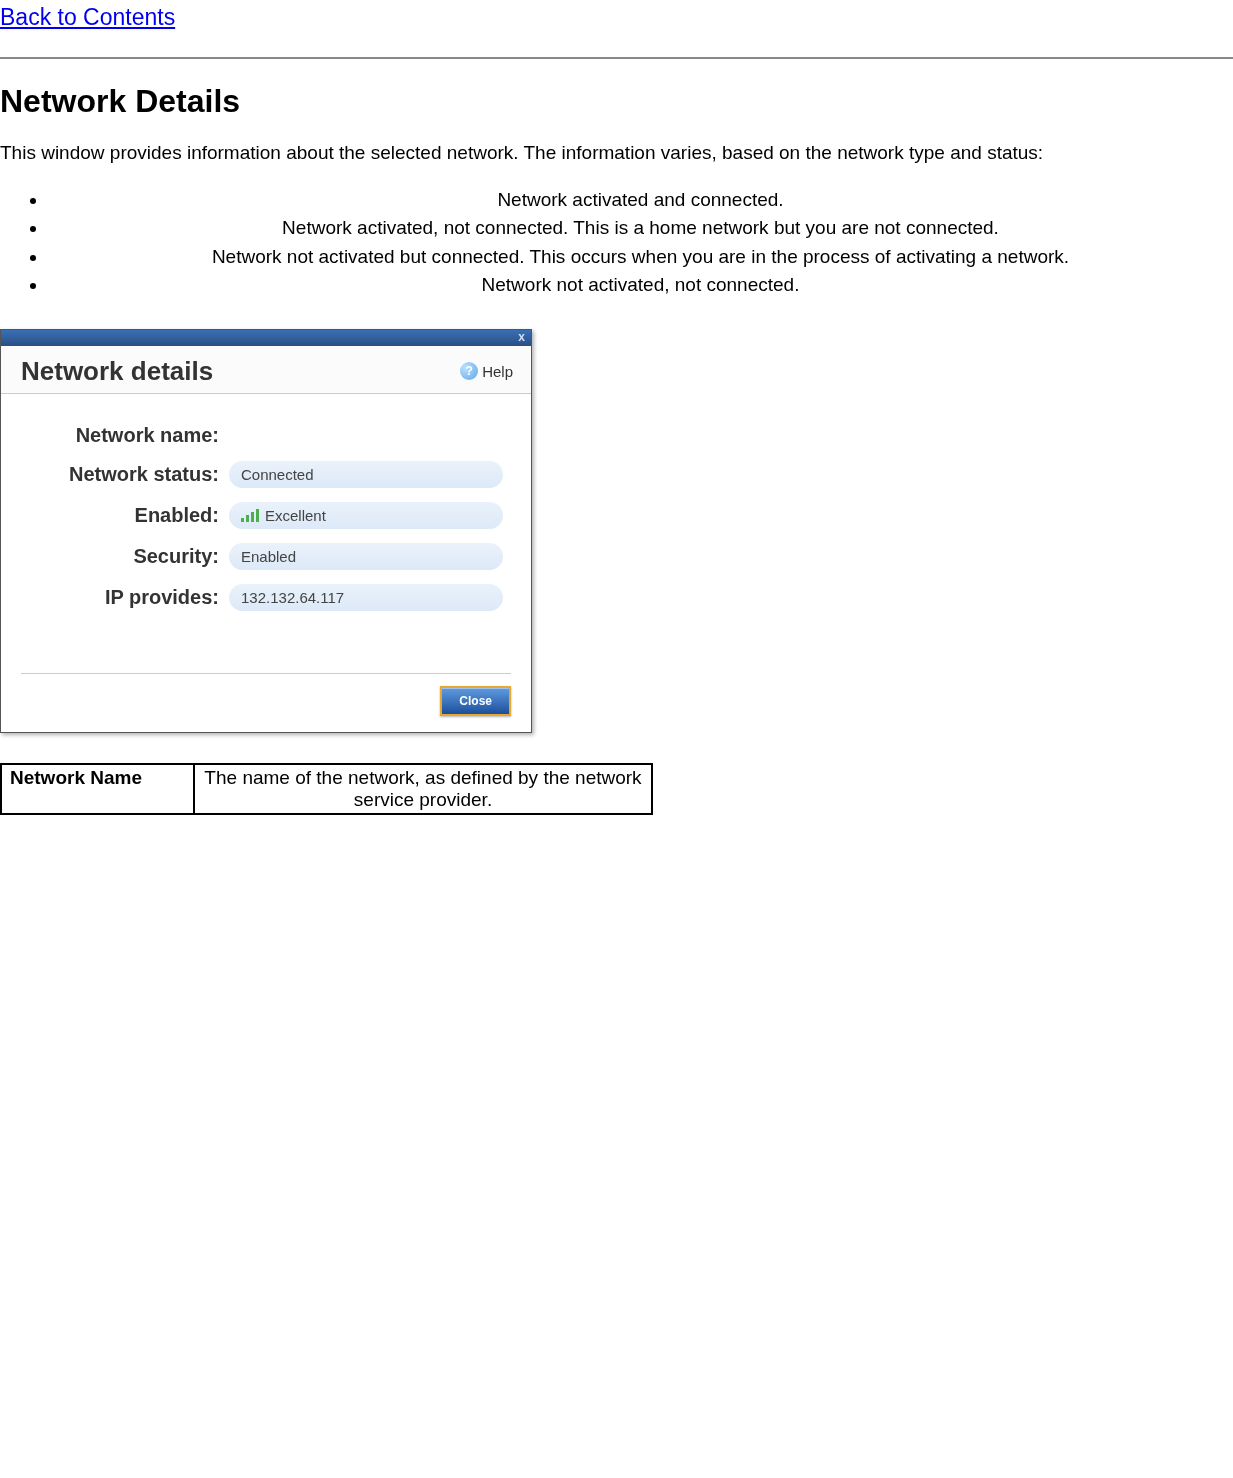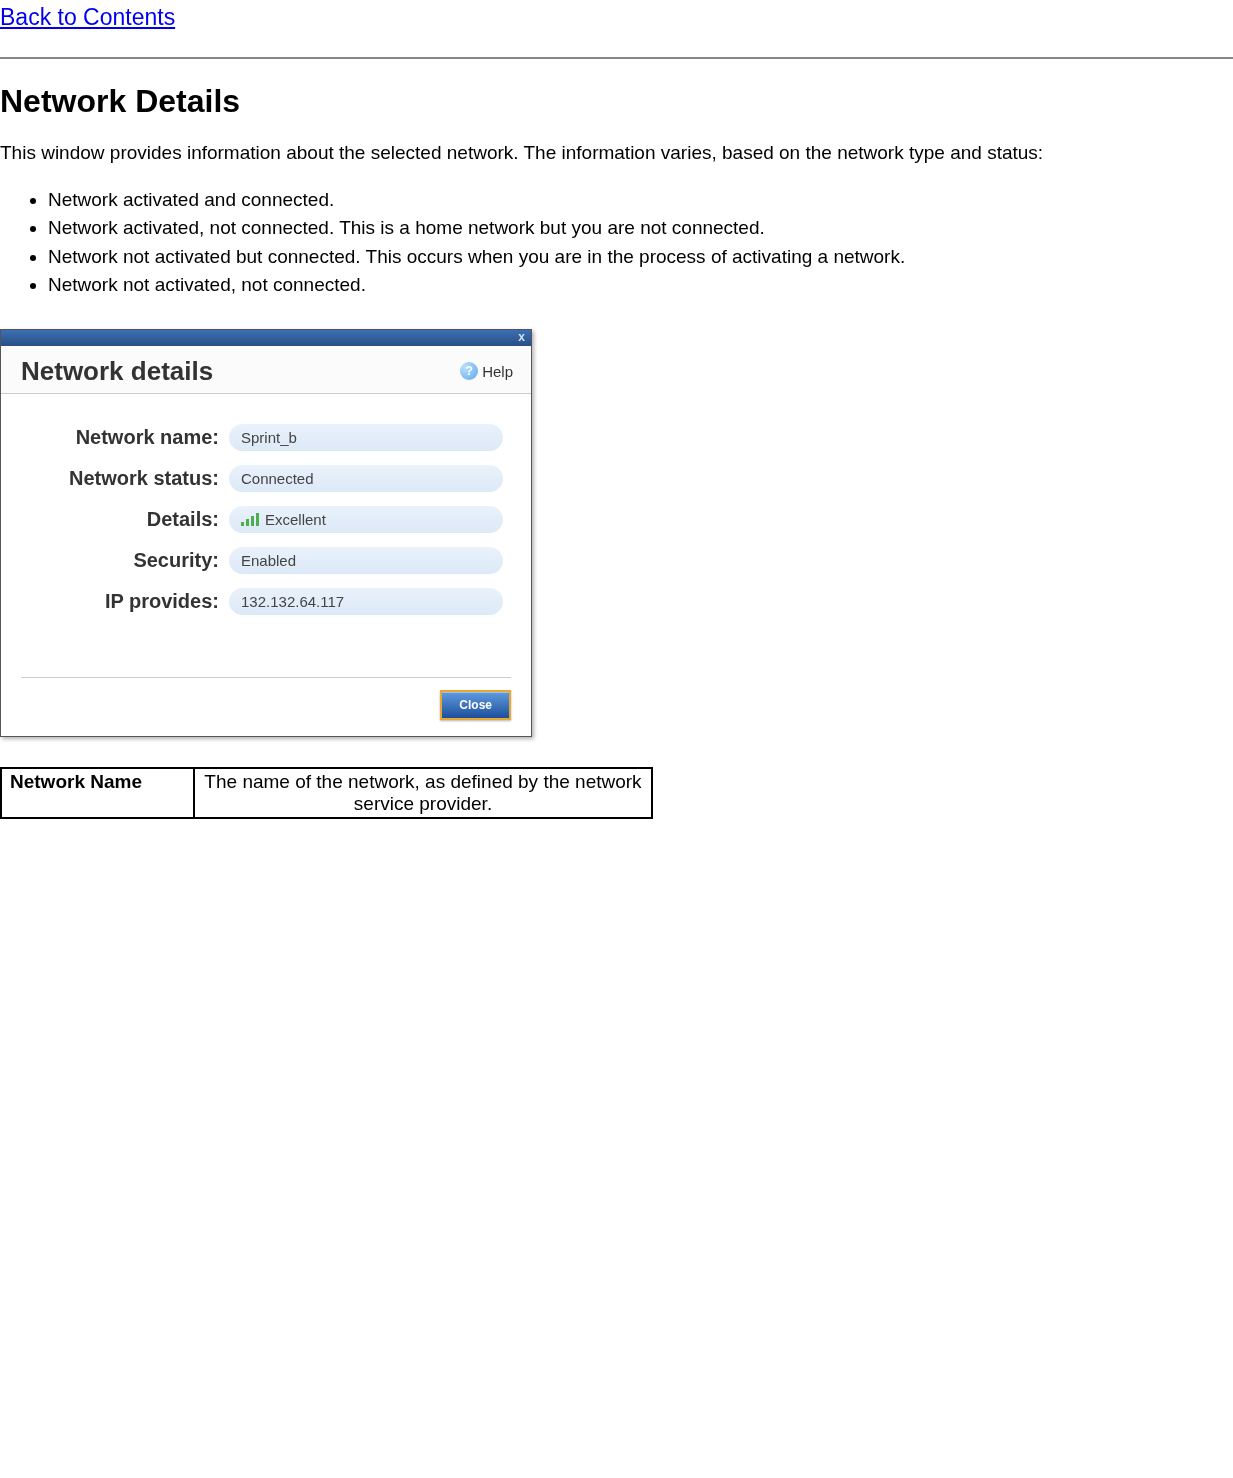--- a/index.html
+++ b/index.html
@@ -34,6 +34,7 @@
     ul.states {
       margin: 0 0 30px 0;
       padding-left: 48px;
+      text-align: center;
     }
     ul.states li {
       margin-bottom: 2px;

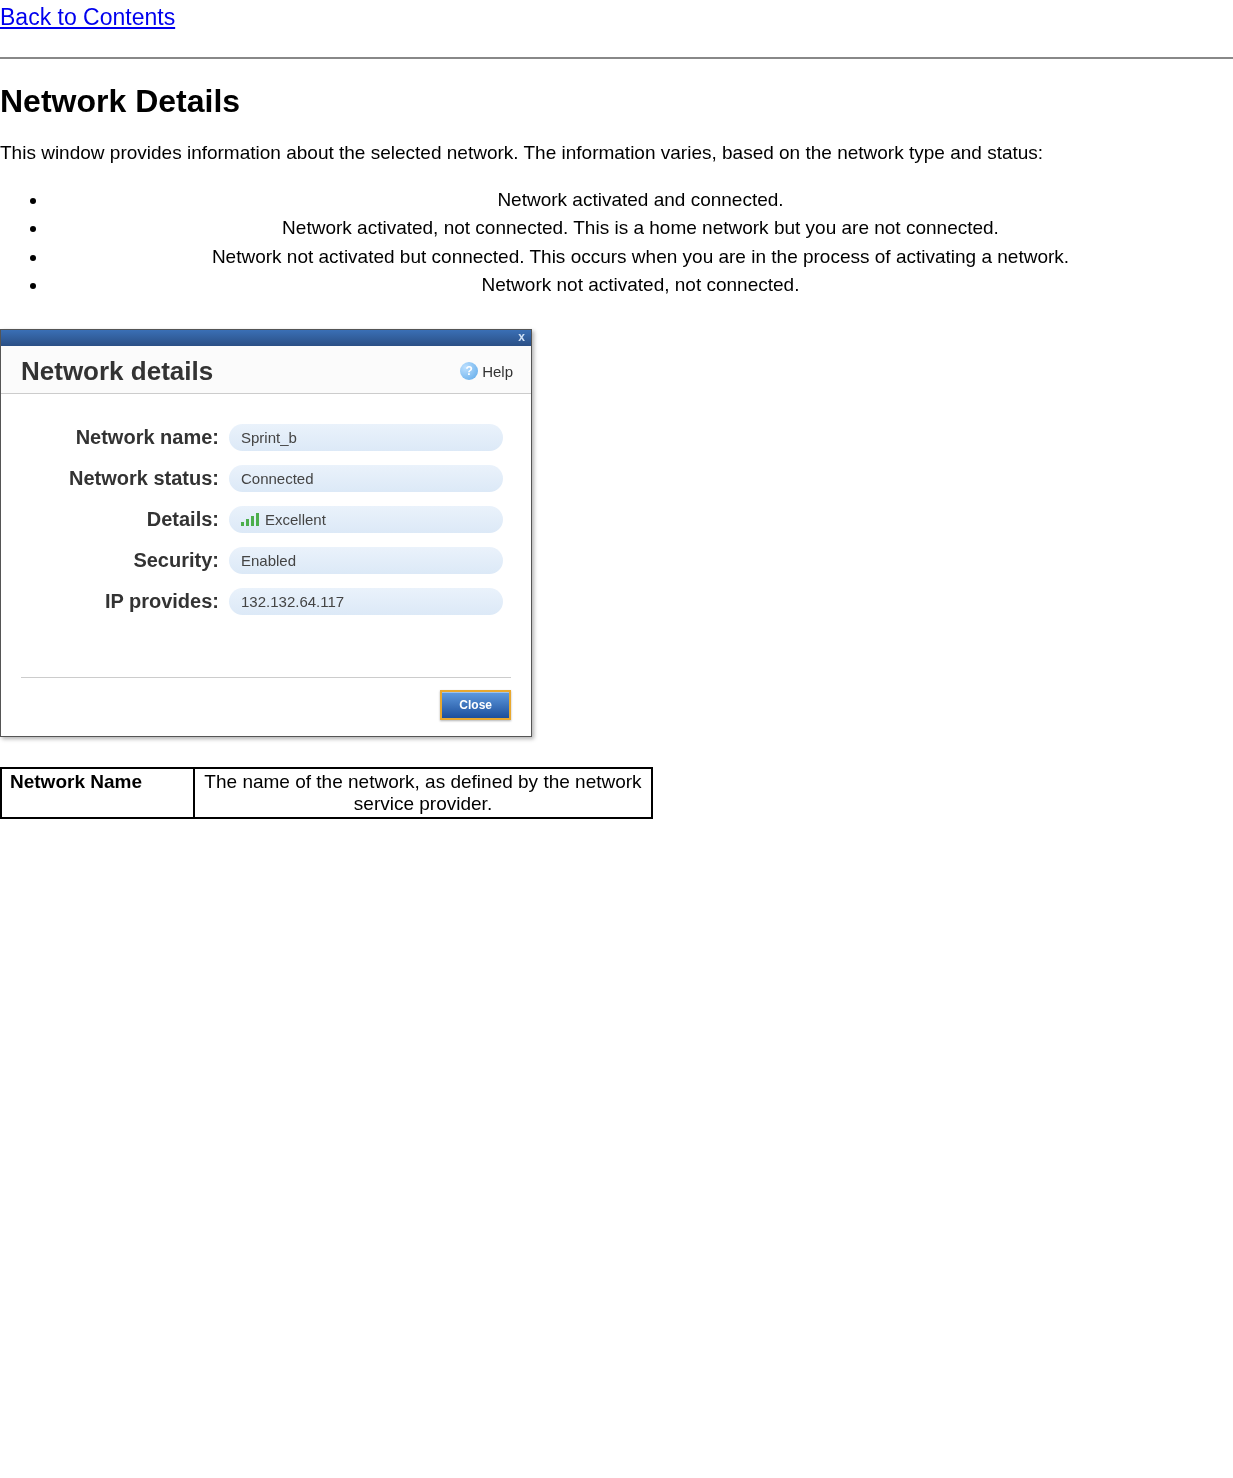--- a/index.html
+++ b/index.html
@@ -233,9 +233,6 @@
 
       <div class="field-row">
         <div class="field-label">Network name:</div>
-        <div class="field-value">
-          <span>Sprint_b</span>
-        </div>
       </div>
 
 

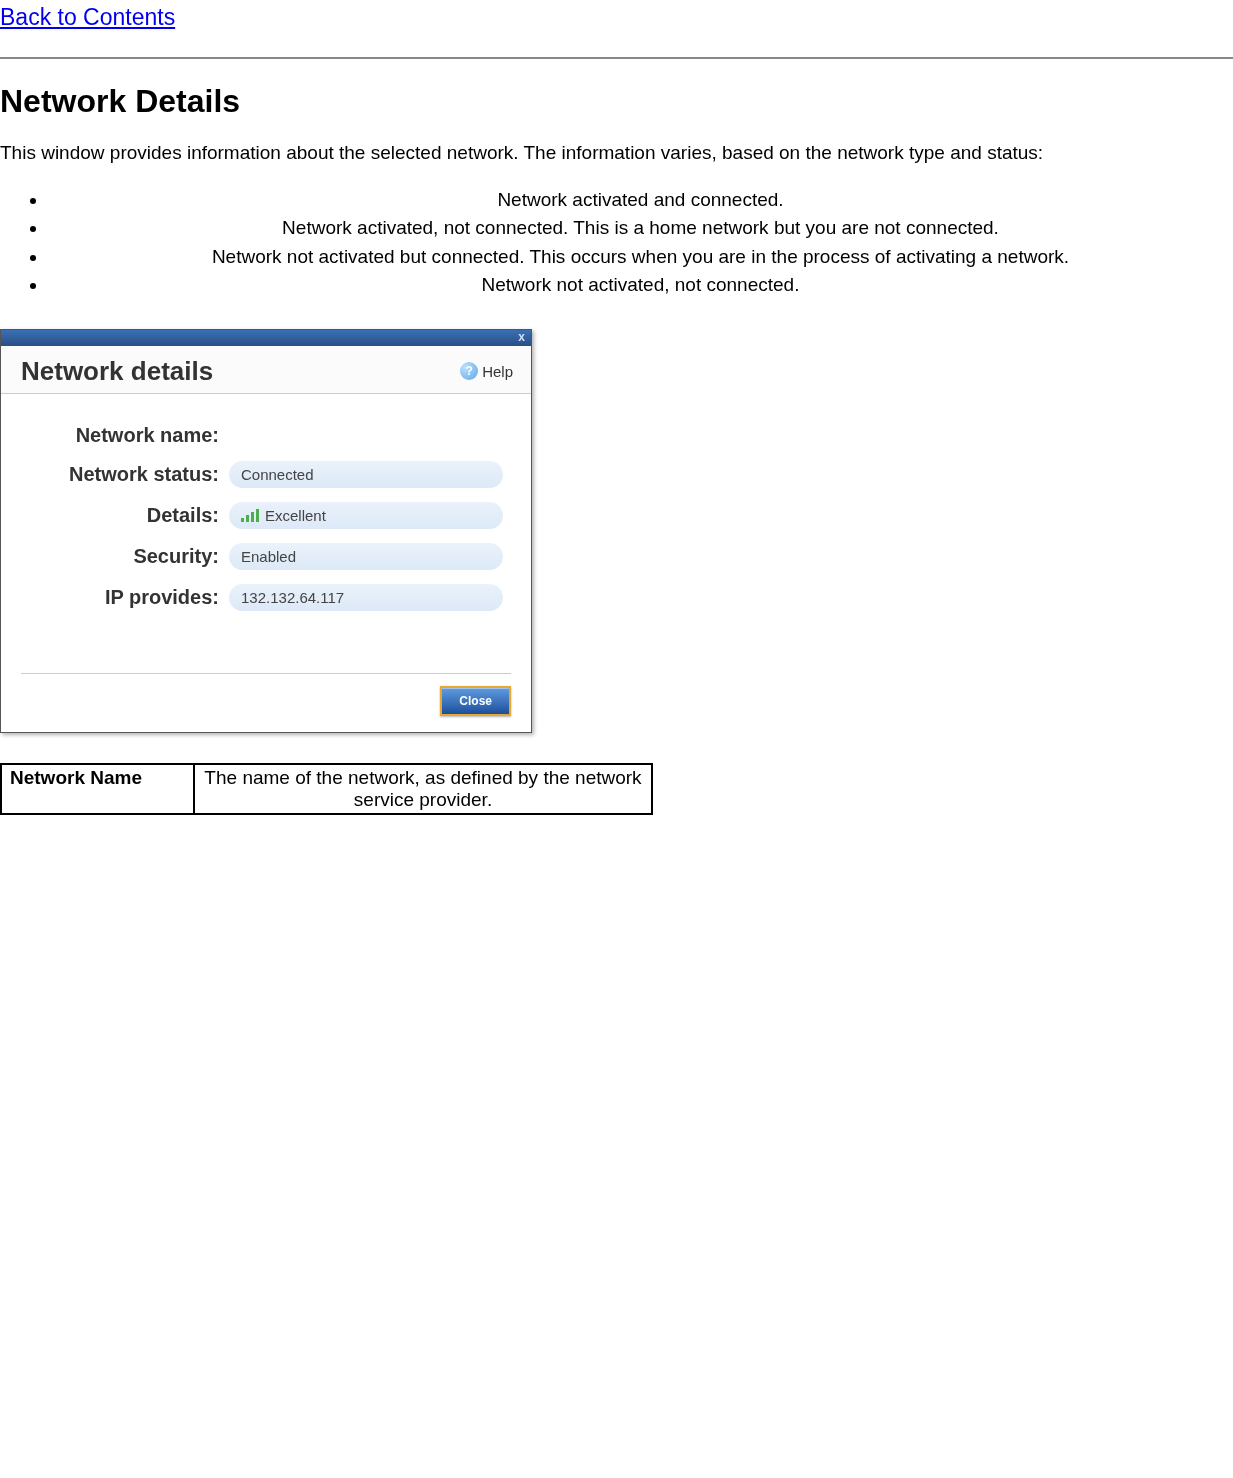--- a/index.html
+++ b/index.html
@@ -244,7 +244,7 @@
       </div>
 
       <div class="field-row">
-        <div class="field-label">Details:</div>
+        <div class="field-label">Enabled:</div>
         <div class="field-value">
           <span class="signal-icon">
             <span class="signal-bar sb1"></span>

